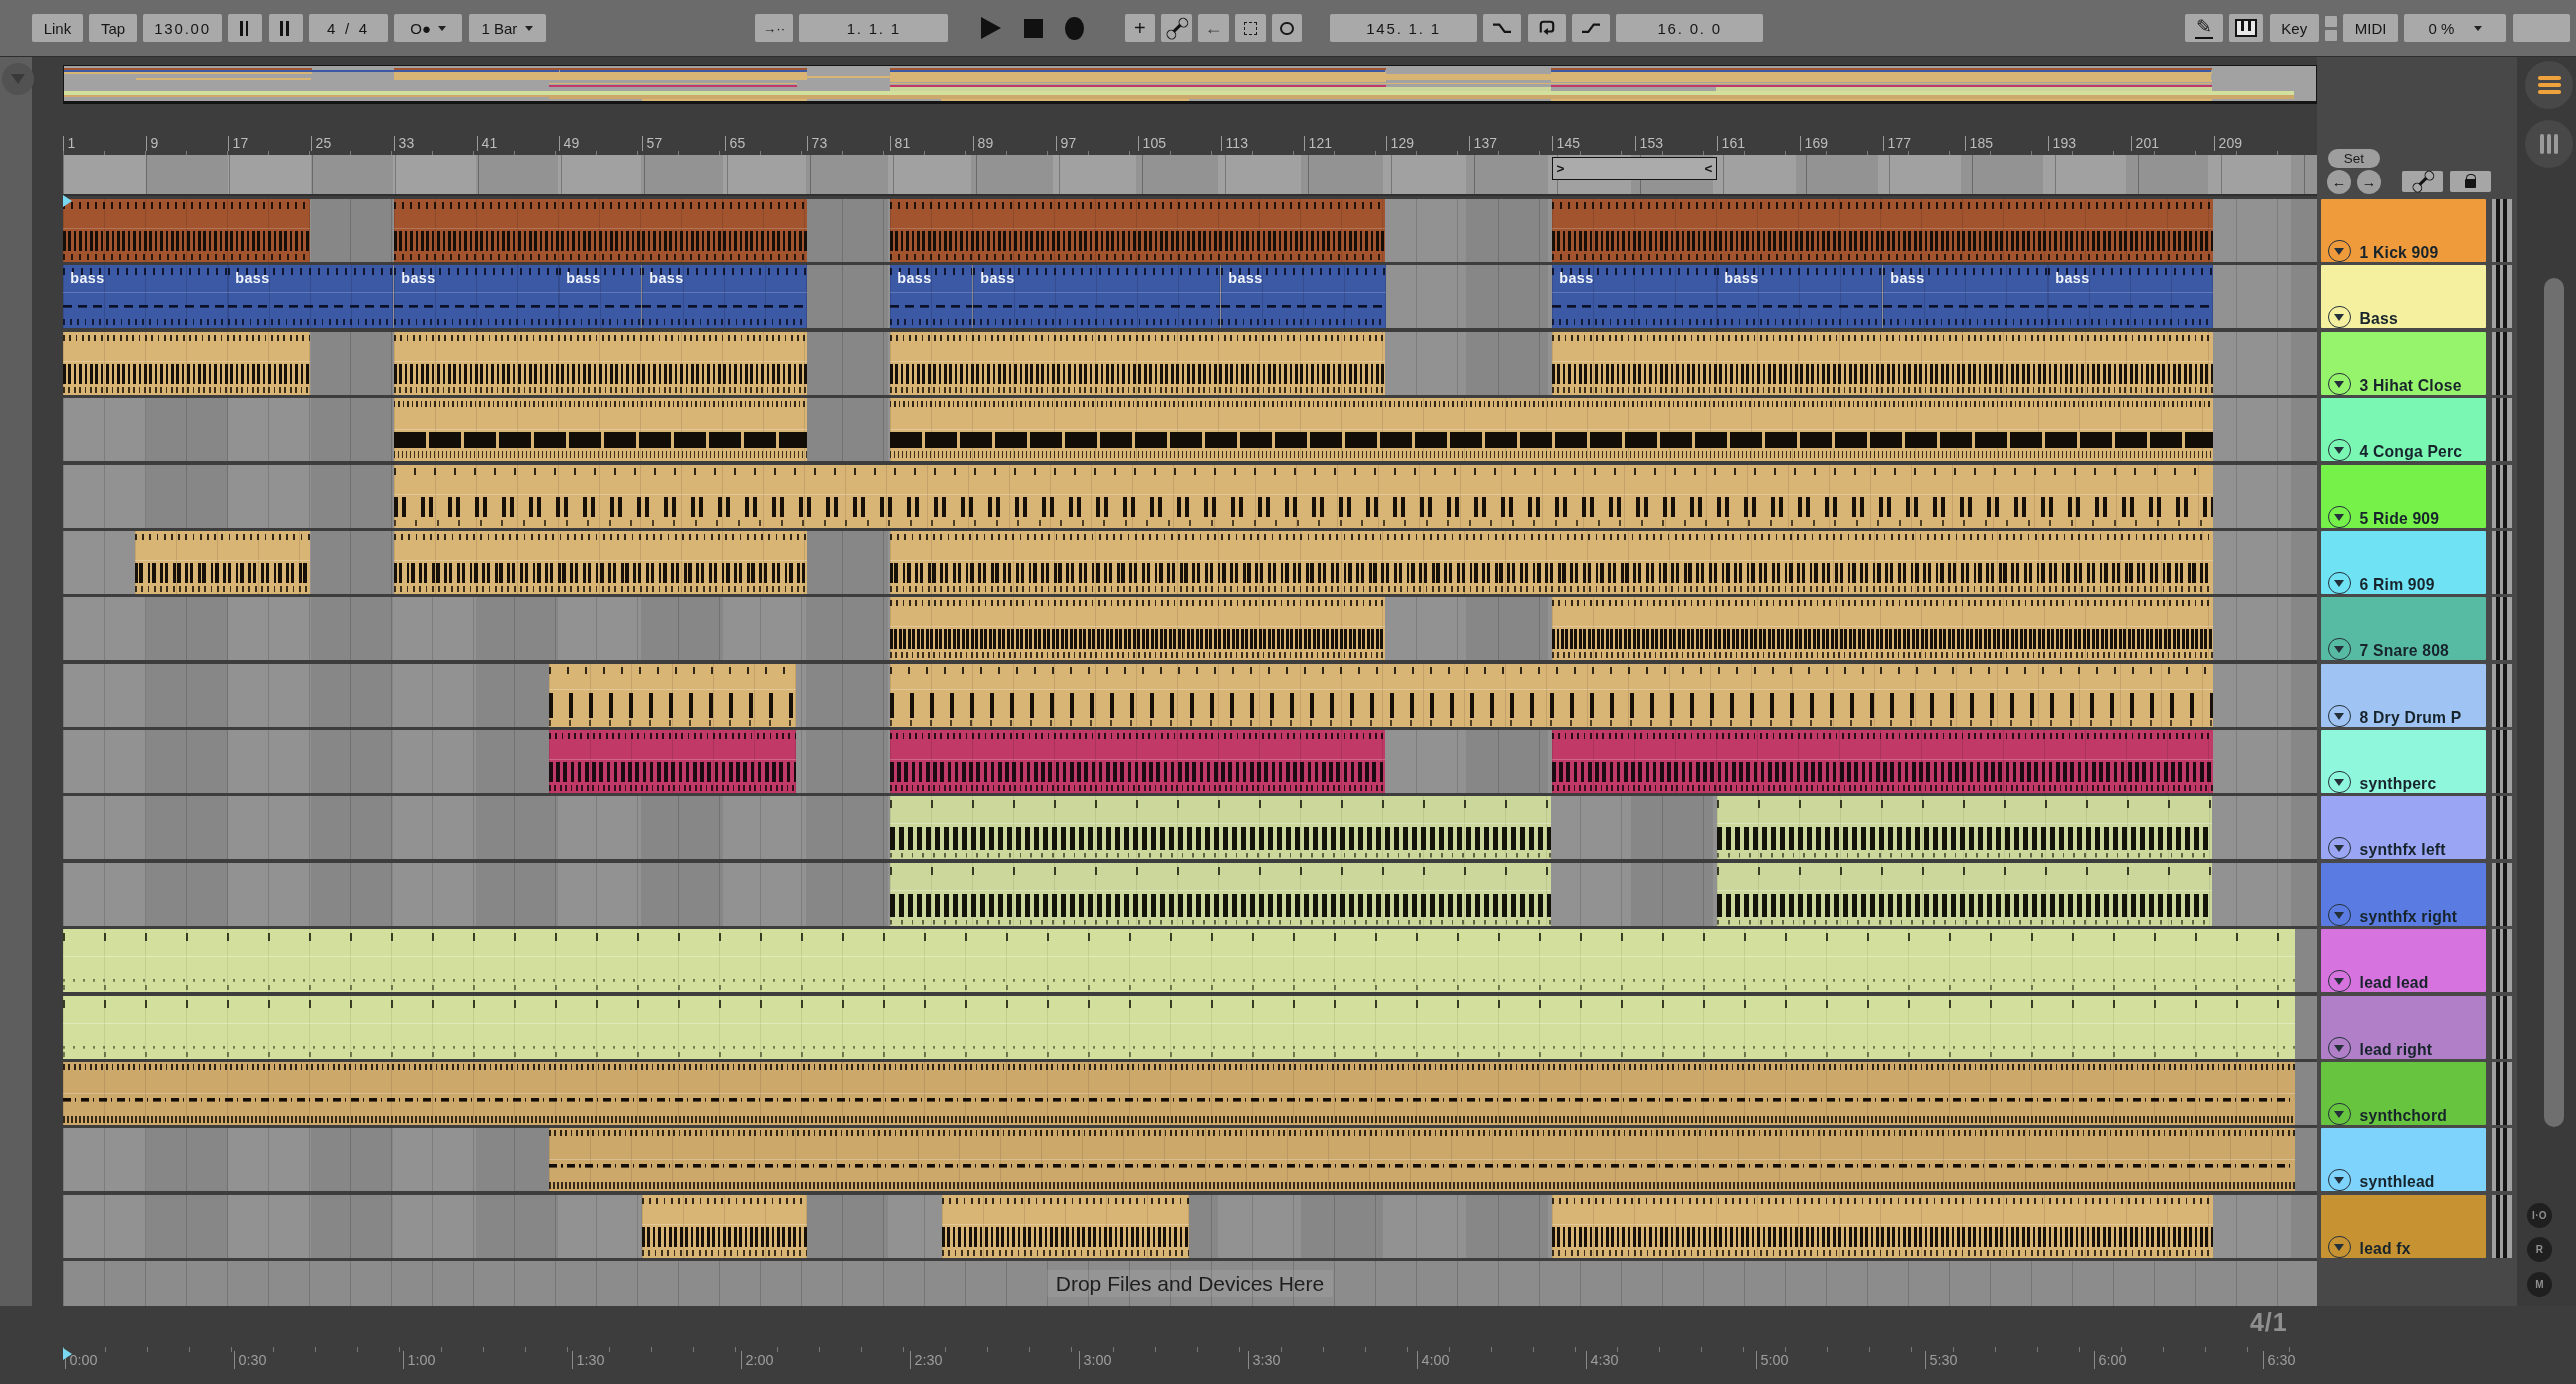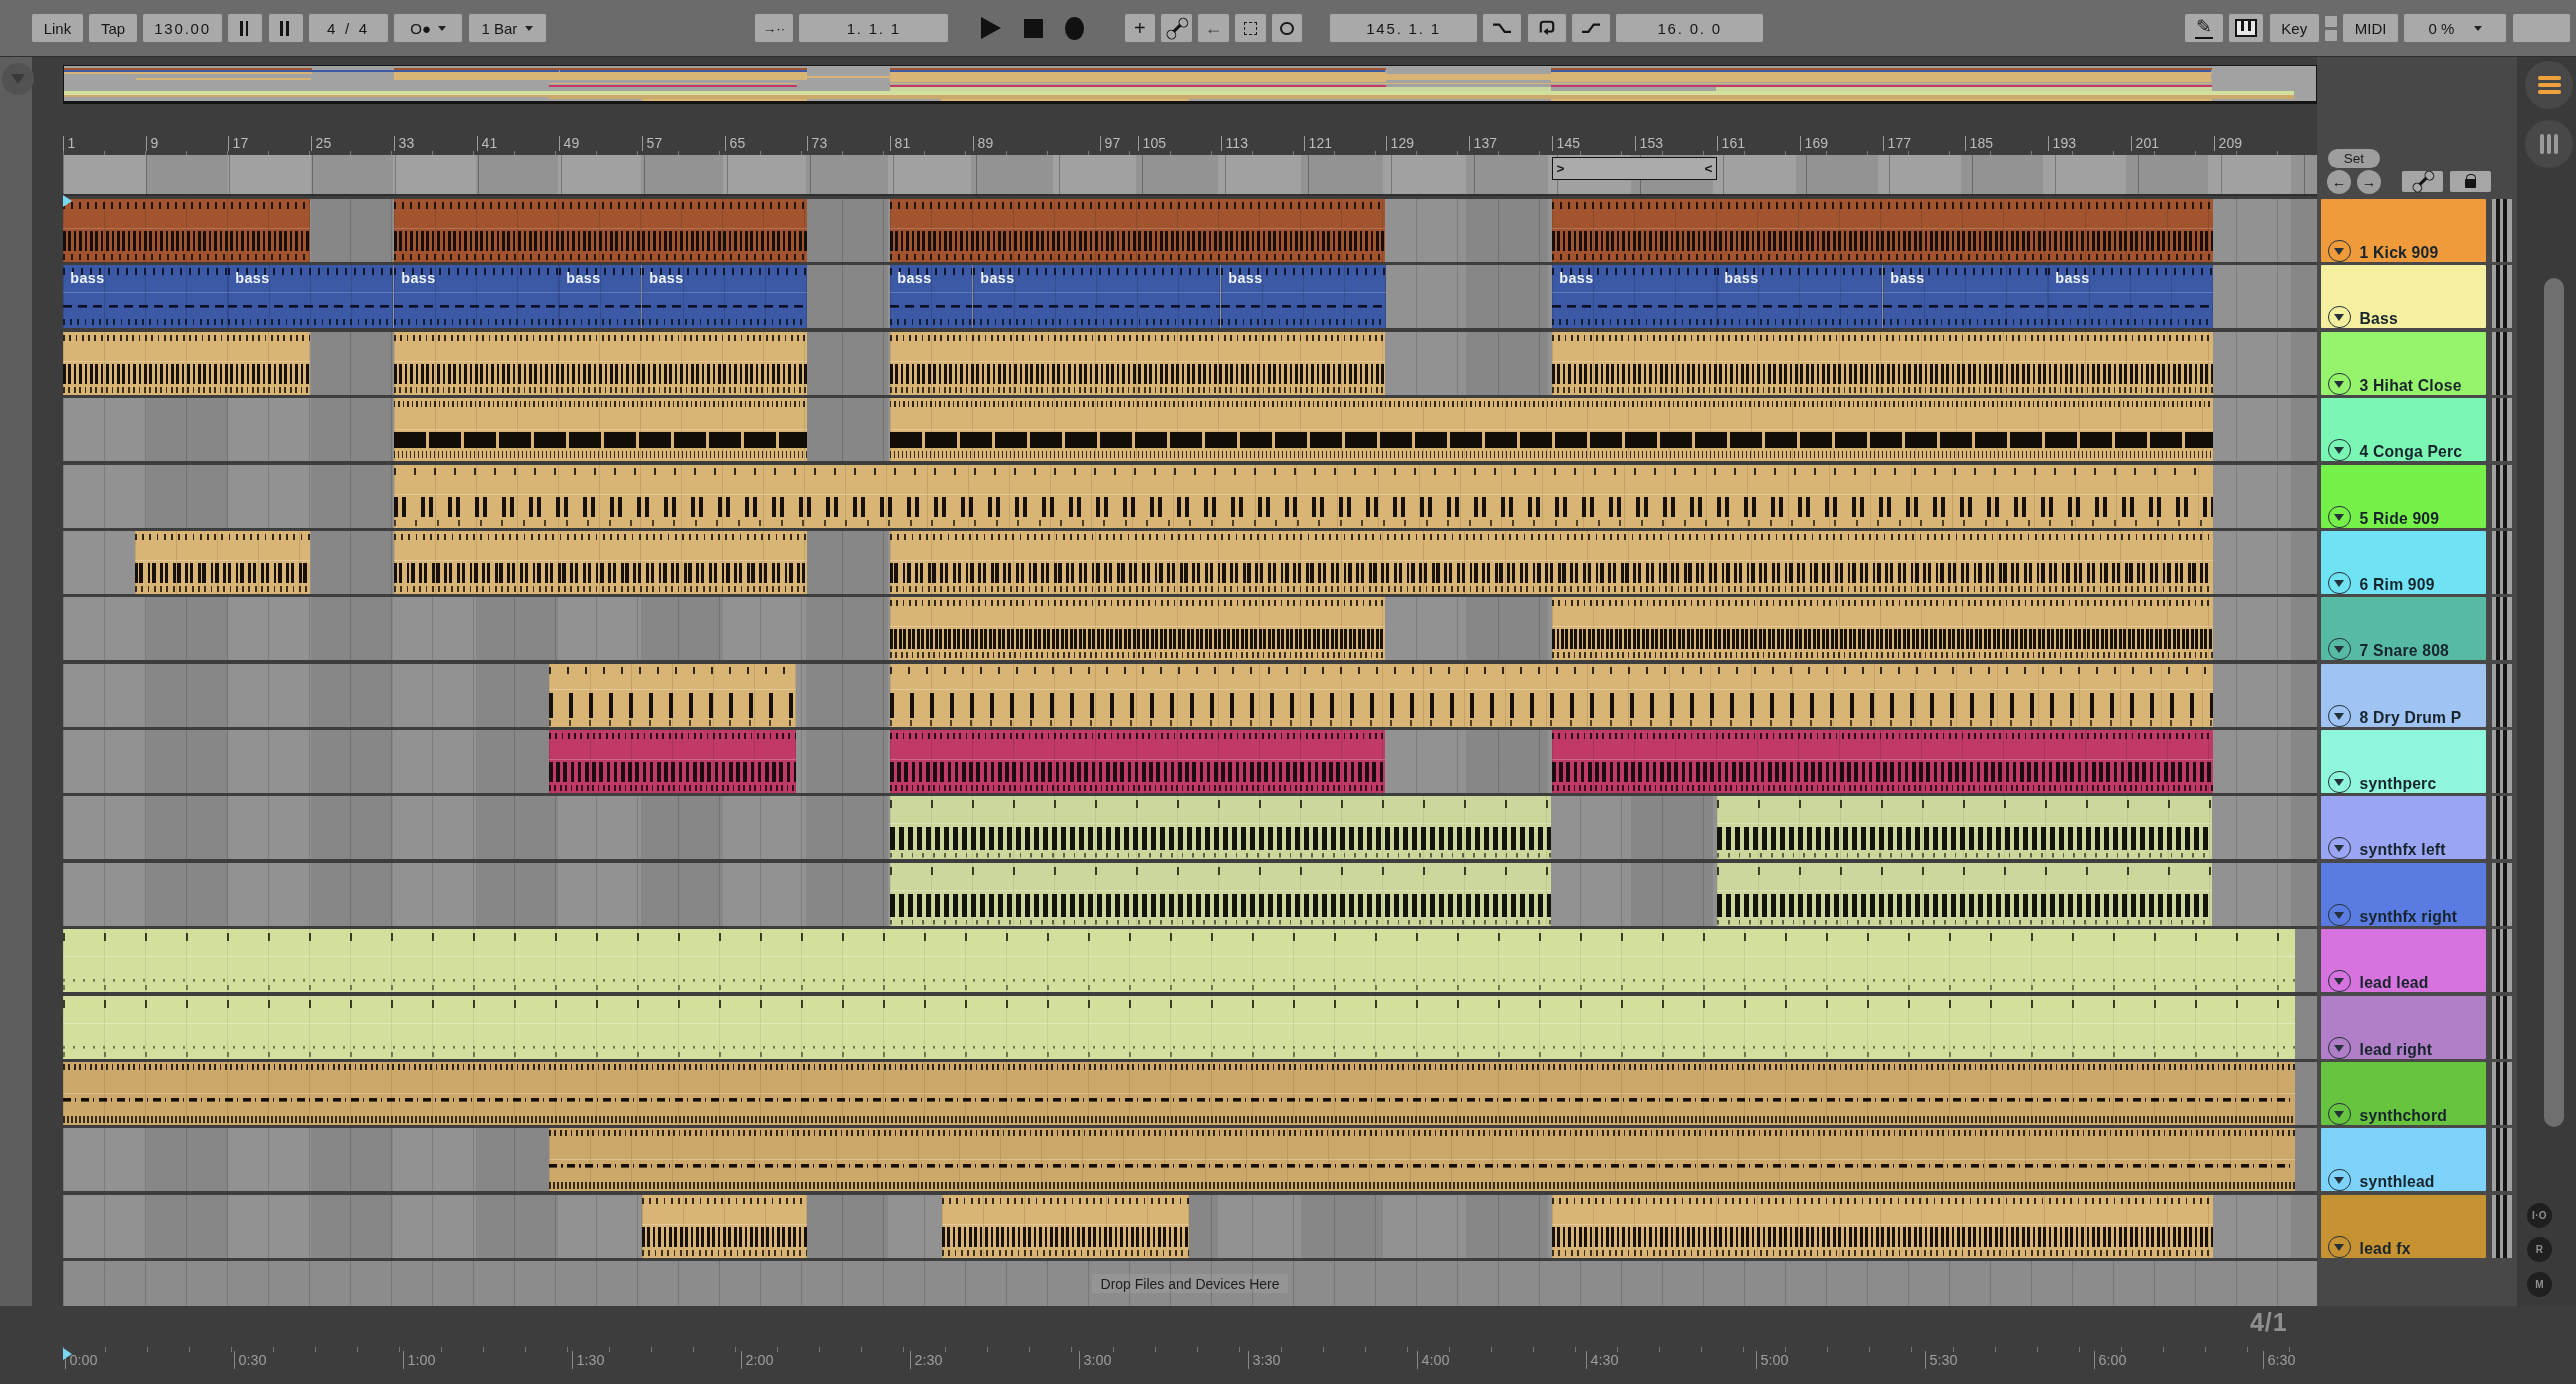--- a/index.html
+++ b/index.html
@@ -409,7 +409,7 @@
       <span class="barnum" style="left: 744px;">73</span>
       <span class="barnum" style="left: 827px;">81</span>
       <span class="barnum" style="left: 910px;">89</span>
-      <span class="barnum" style="left: 993px; margin-left: 44px;">97</span>
+      <span class="barnum" style="left: 993px;">97</span>
       <span class="barnum" style="left: 1075px;">105</span>
       <span class="barnum" style="left: 1158px;">113</span>
       <span class="barnum" style="left: 1241px;">121</span>

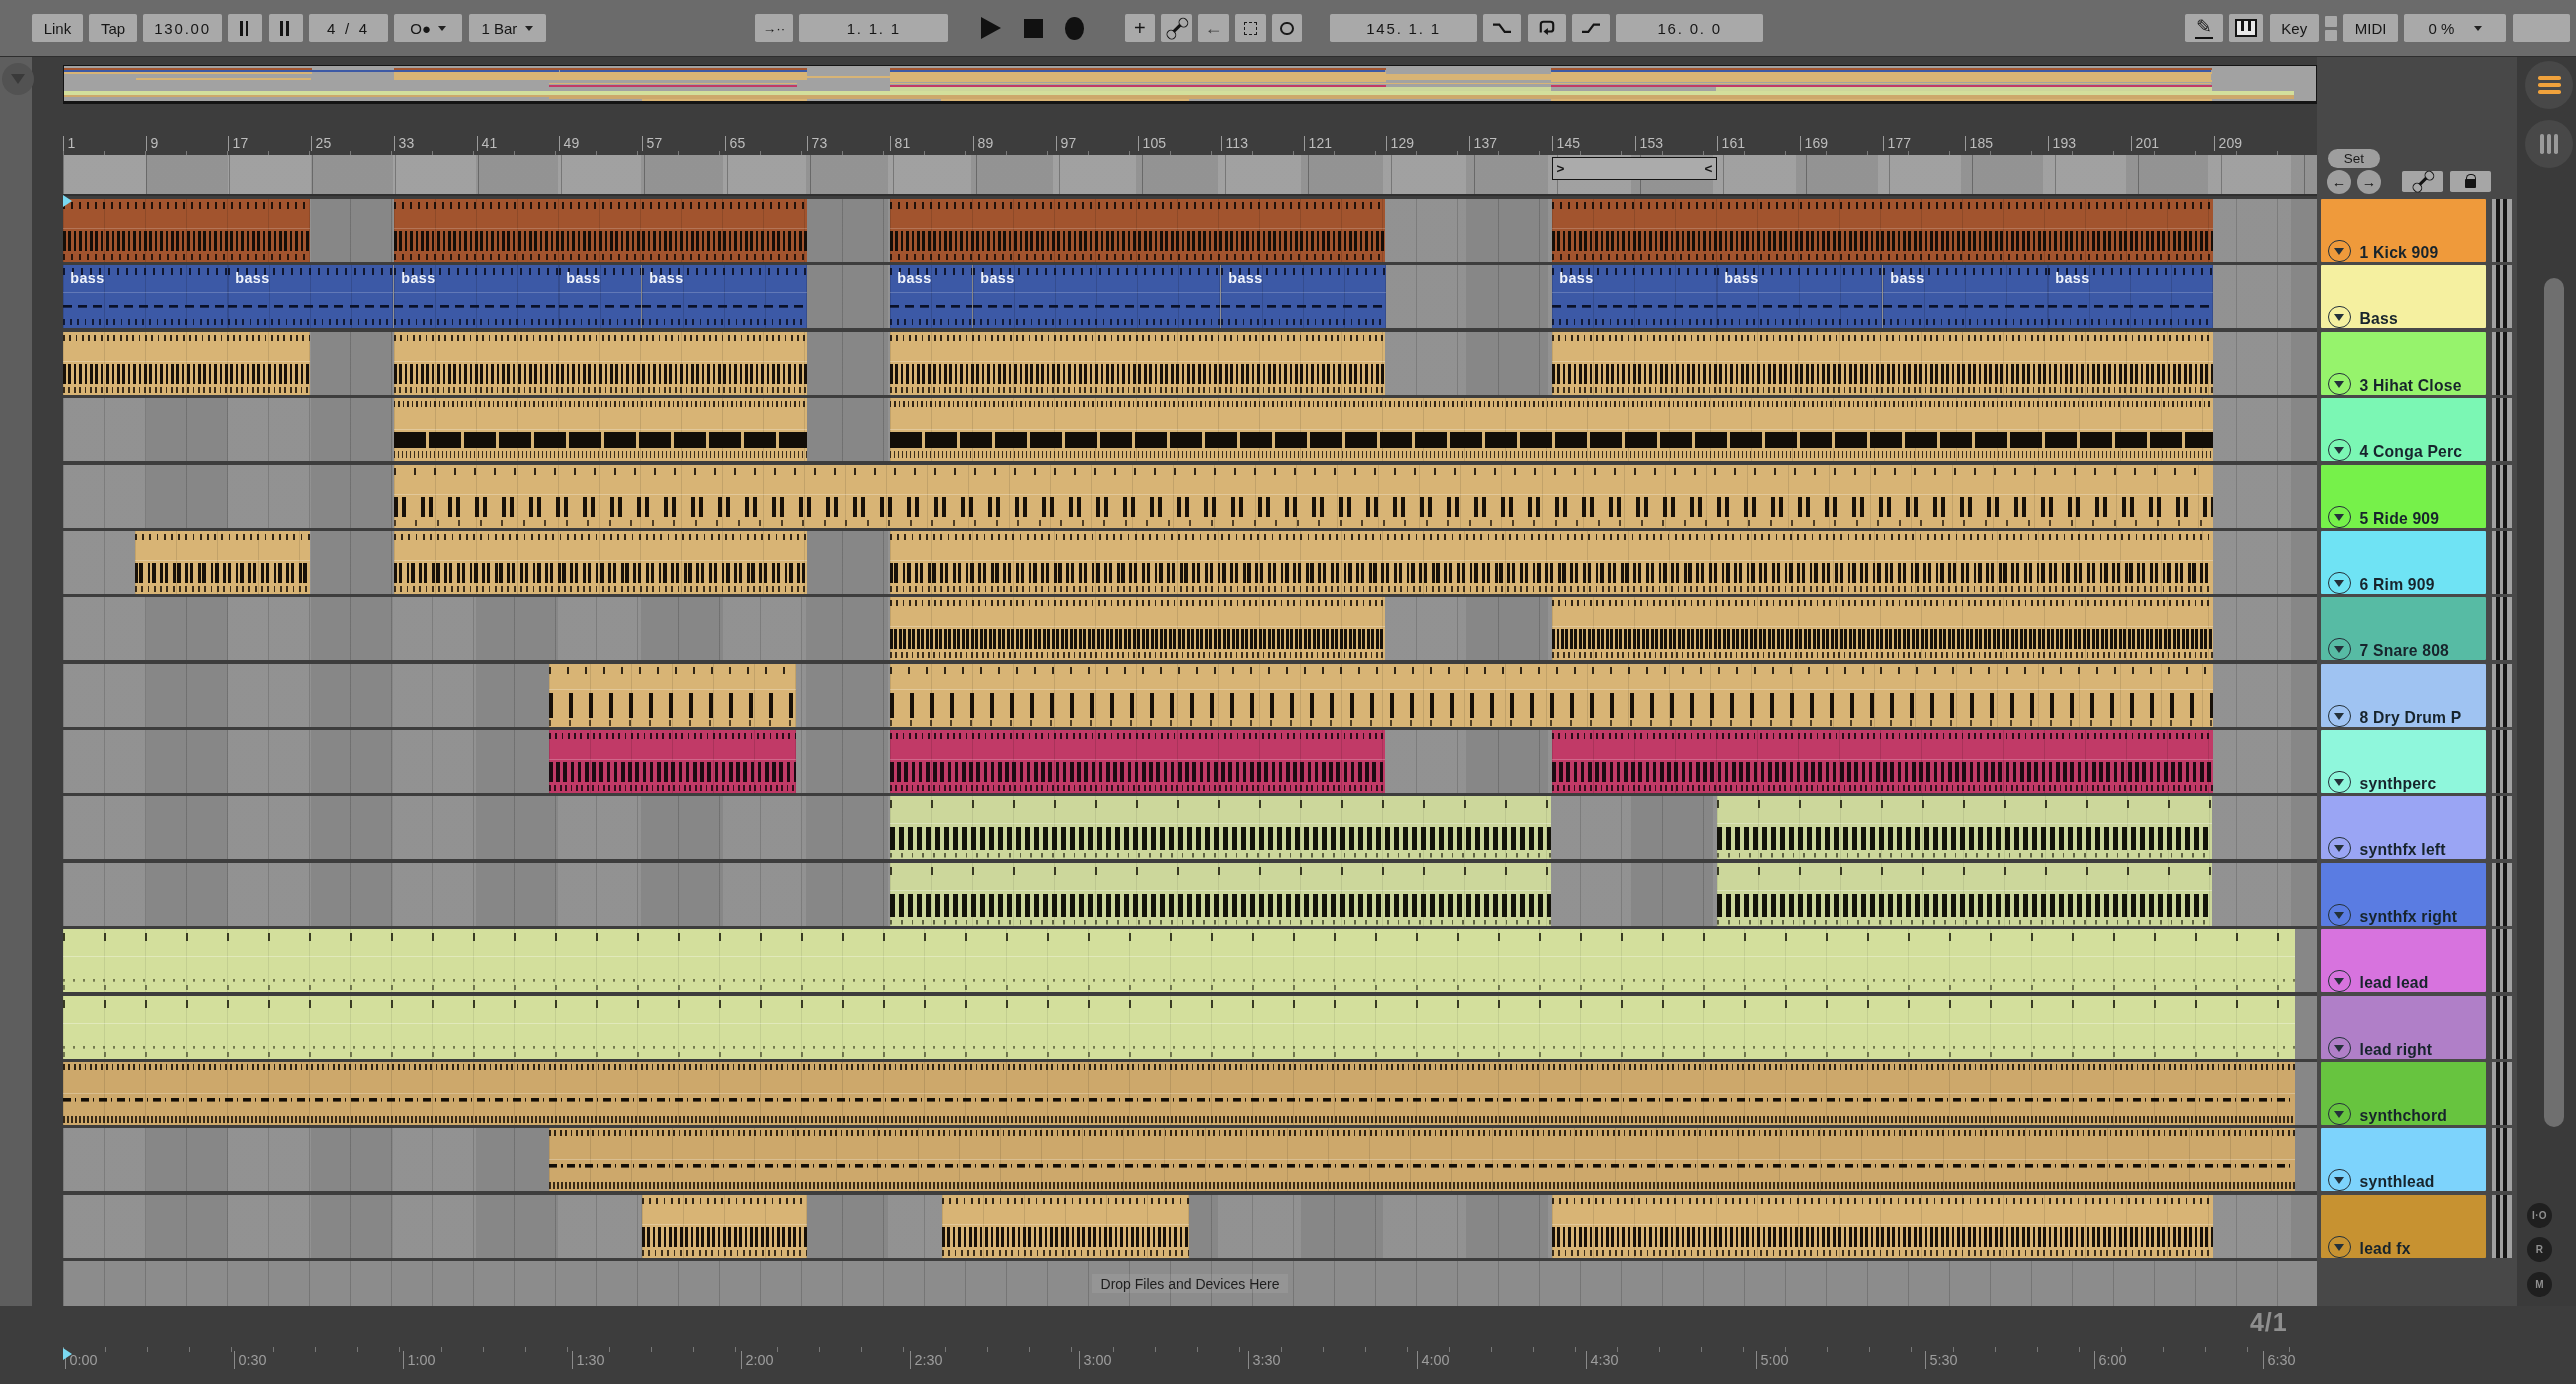--- a/index.html
+++ b/index.html
@@ -204,7 +204,7 @@
   #droplane{position:absolute;left:63px;top:1261px;width:2254px;height:45px;background-color:#8c8c8c;
      background-image:repeating-linear-gradient(90deg,rgba(0,0,0,.16) 0 0.9px,transparent 0.9px 41px);
      display:flex;align-items:center;justify-content:center;}
-  #droplane span{font-size:14px;color:#1e1e1e;background:rgba(255,255,255,.08);padding:1.8px 9px;}
+  #droplane span{font-size:21px;color:#1e1e1e;background:rgba(255,255,255,.08);padding:1.8px 9px;}
   #bottombar{position:absolute;left:0;top:1306px;width:2576px;height:79px;background:#3d3d3d;}
   #timeruler{position:absolute;left:63px;top:1347px;width:2254px;height:38px;
      background-image:repeating-linear-gradient(90deg,#777 0 0.9px,transparent 0.9px 42px);

